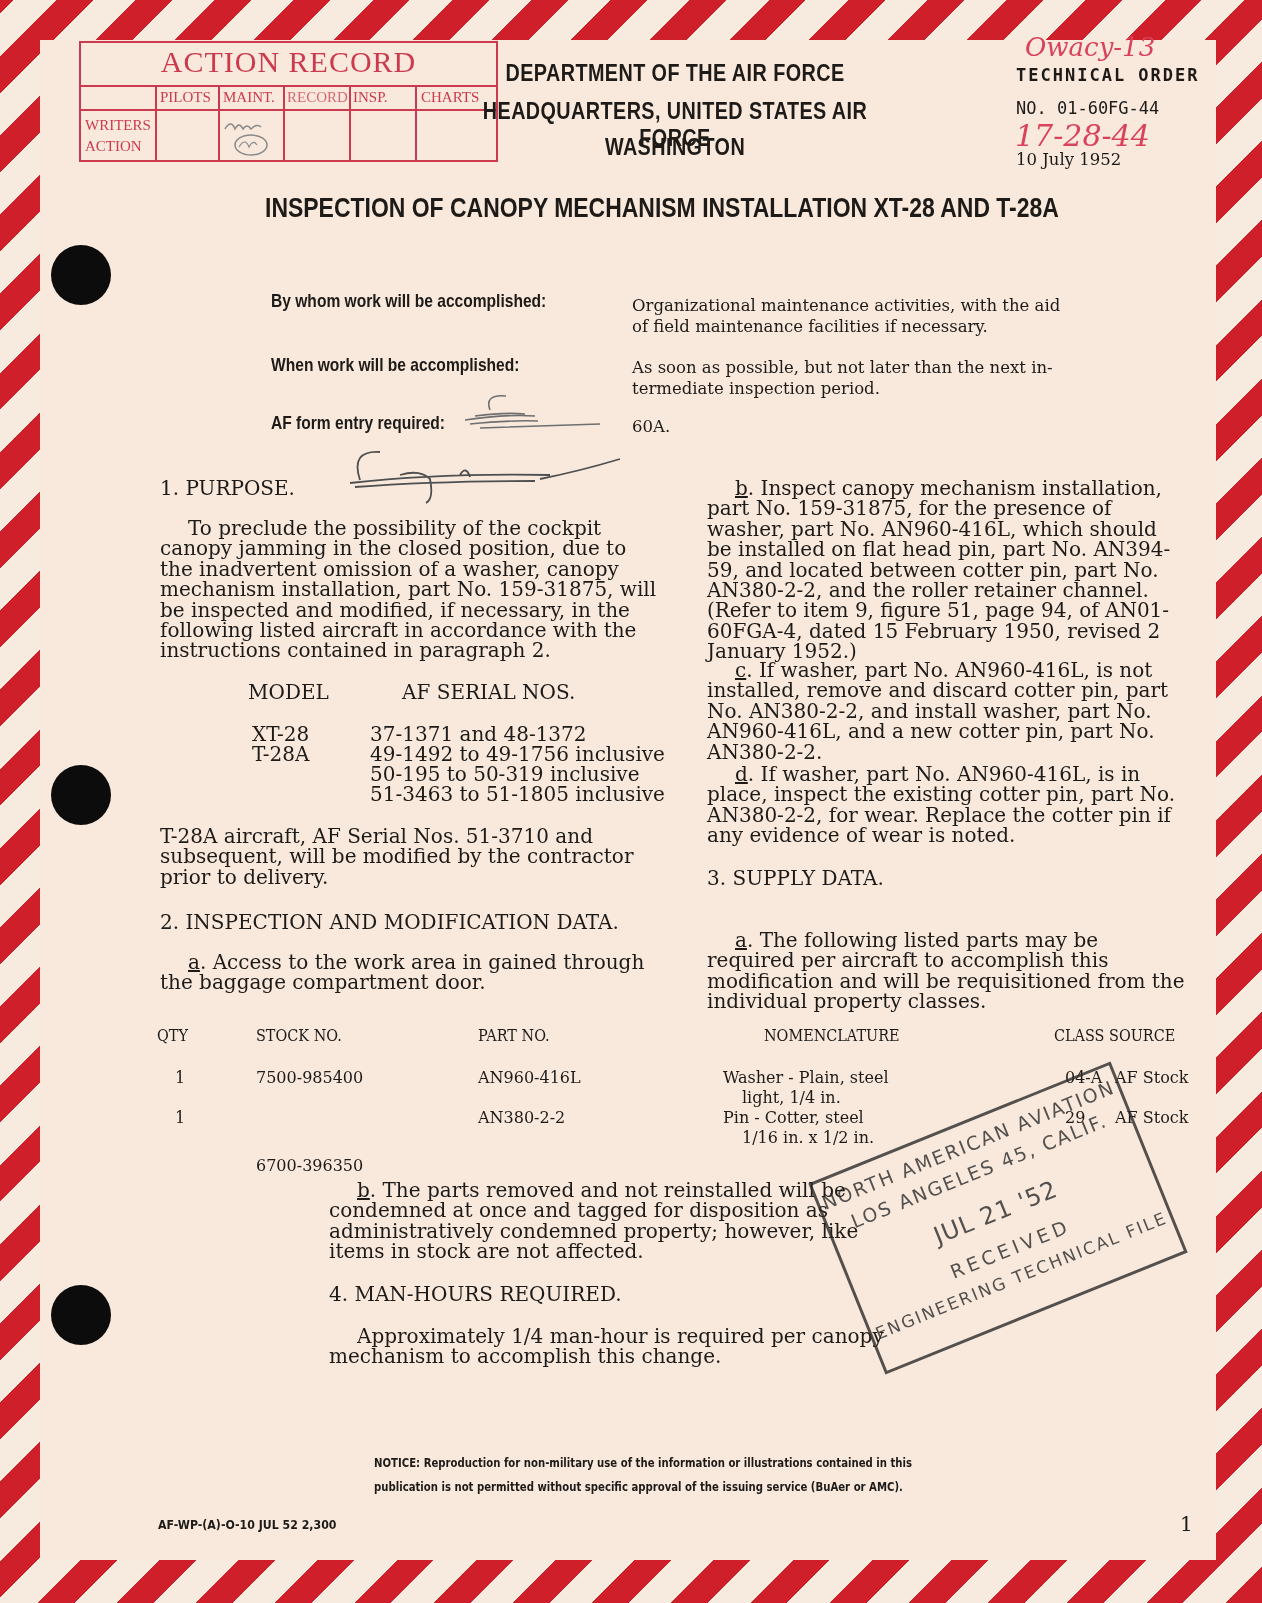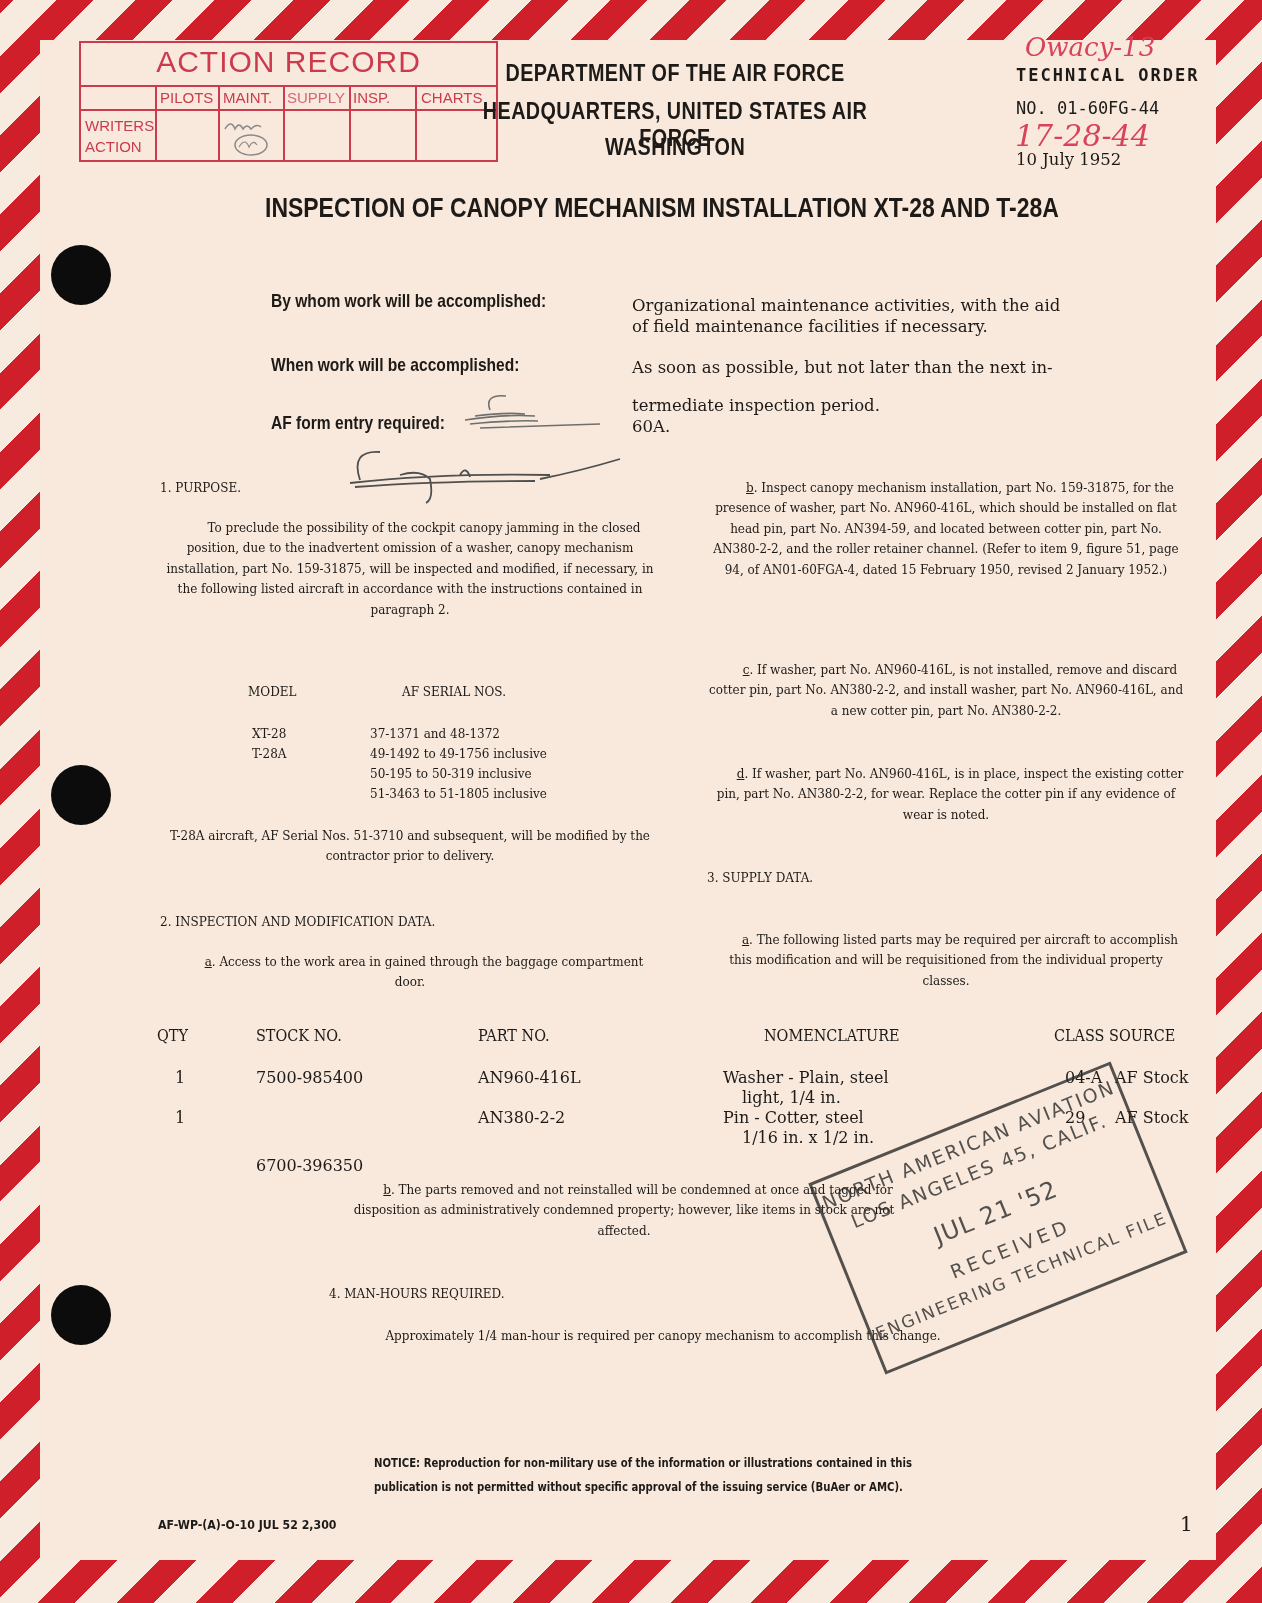--- a/index.html
+++ b/index.html
@@ -27,7 +27,7 @@
   .ar {
     position: absolute; left: 79px; top: 41px; width: 419px; height: 121px;
     border: 2px solid #cc3a4e; box-sizing: border-box;
-    font-family: Liberation Sans, sans-serif; color: #cc3a4e; padding-left: 48px;
+    font-family: Liberation Serif, serif; color: #cc3a4e; padding-left: 48px;
   }
   .ar-title { position: absolute; left: 0; right: 0; top: 2px; text-align: center; font-size: 30px; letter-spacing: 1px; }
   .ar-row { position: absolute; left: 0; right: 0; border-top: 2px solid #cc3a4e; }

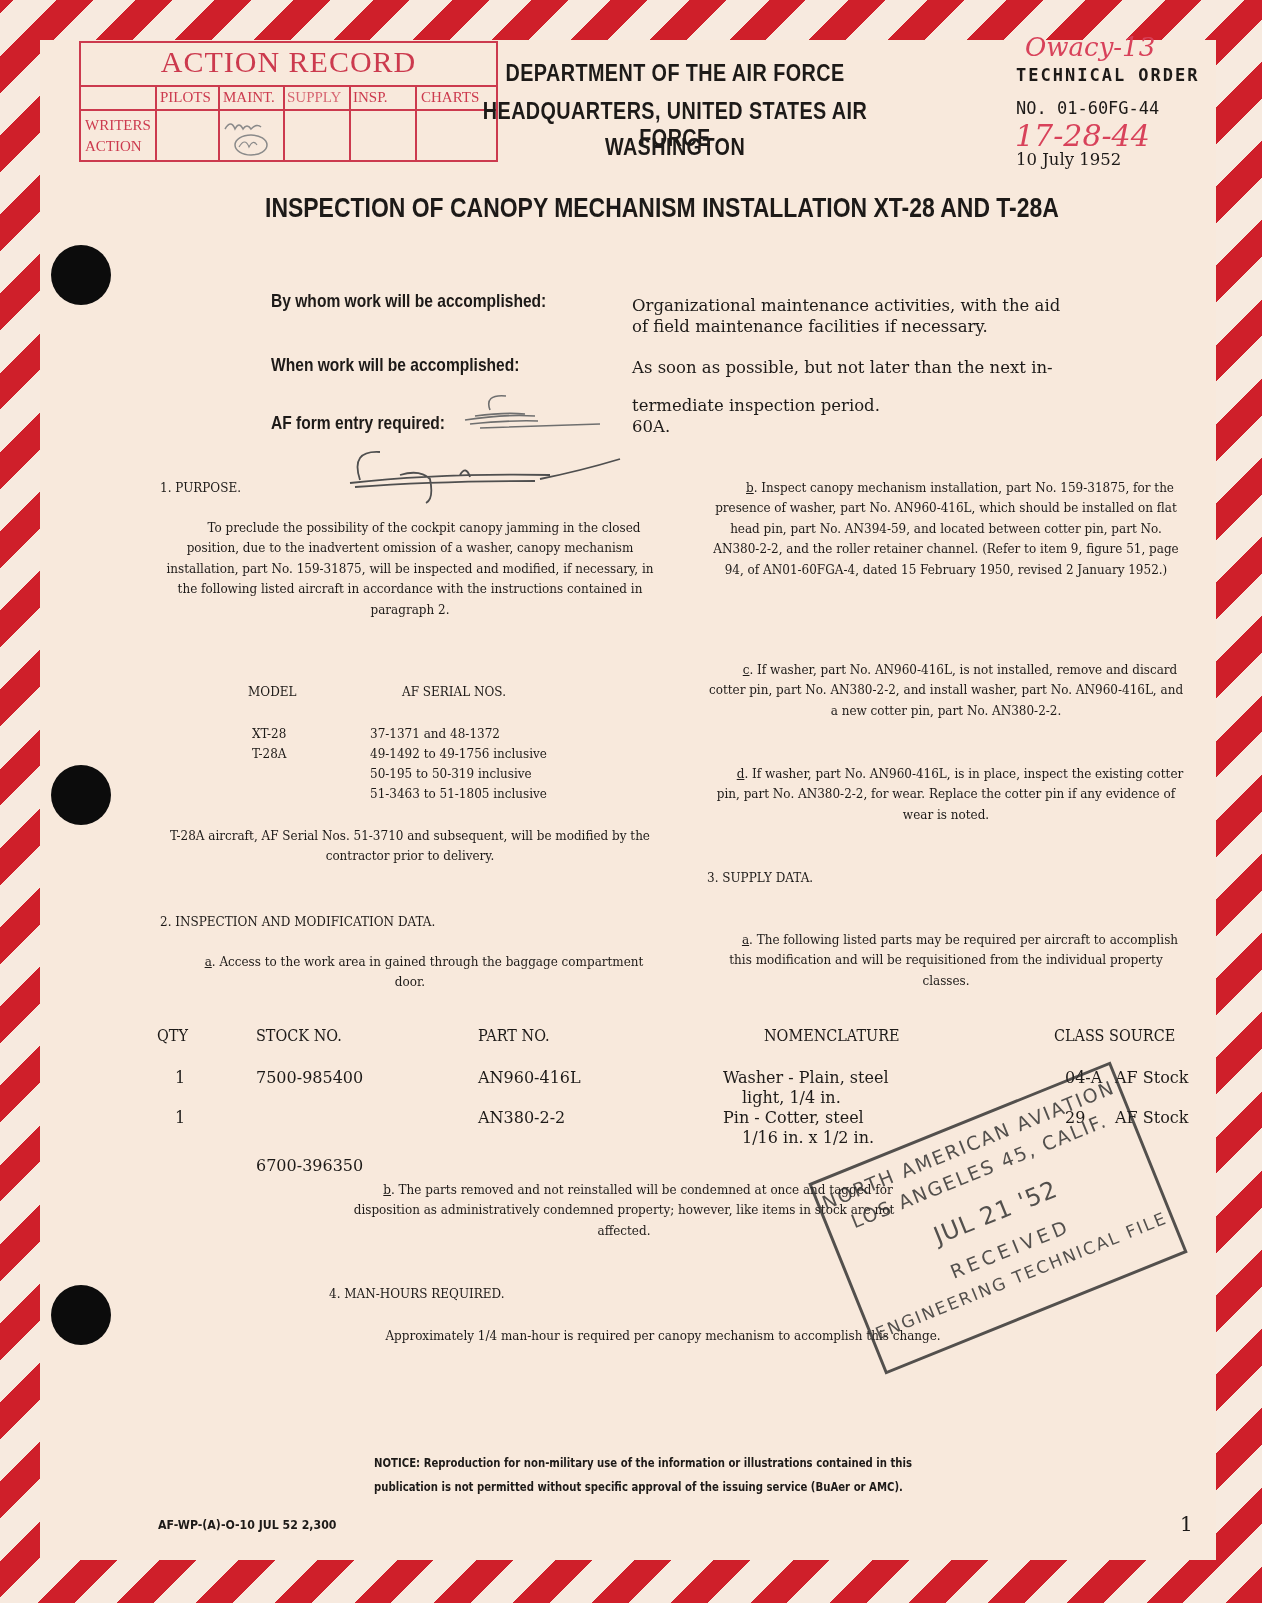--- a/index.html
+++ b/index.html
@@ -83,7 +83,7 @@
   <div class="ar-col" style="left:334px"></div>
   <div class="ar-h" style="left:79px">PILOTS</div>
   <div class="ar-h" style="left:142px">MAINT.</div>
-  <div class="ar-h" style="left:206px; opacity:0.75">SUPPLY</div>
+  <div class="ar-h" style="left:206px; opacity:0.75">RECORD</div>
   <div class="ar-h" style="left:272px">INSP.</div>
   <div class="ar-h" style="left:340px">CHARTS</div>
   <div class="ar-w" style="top:72px">WRITERS</div>

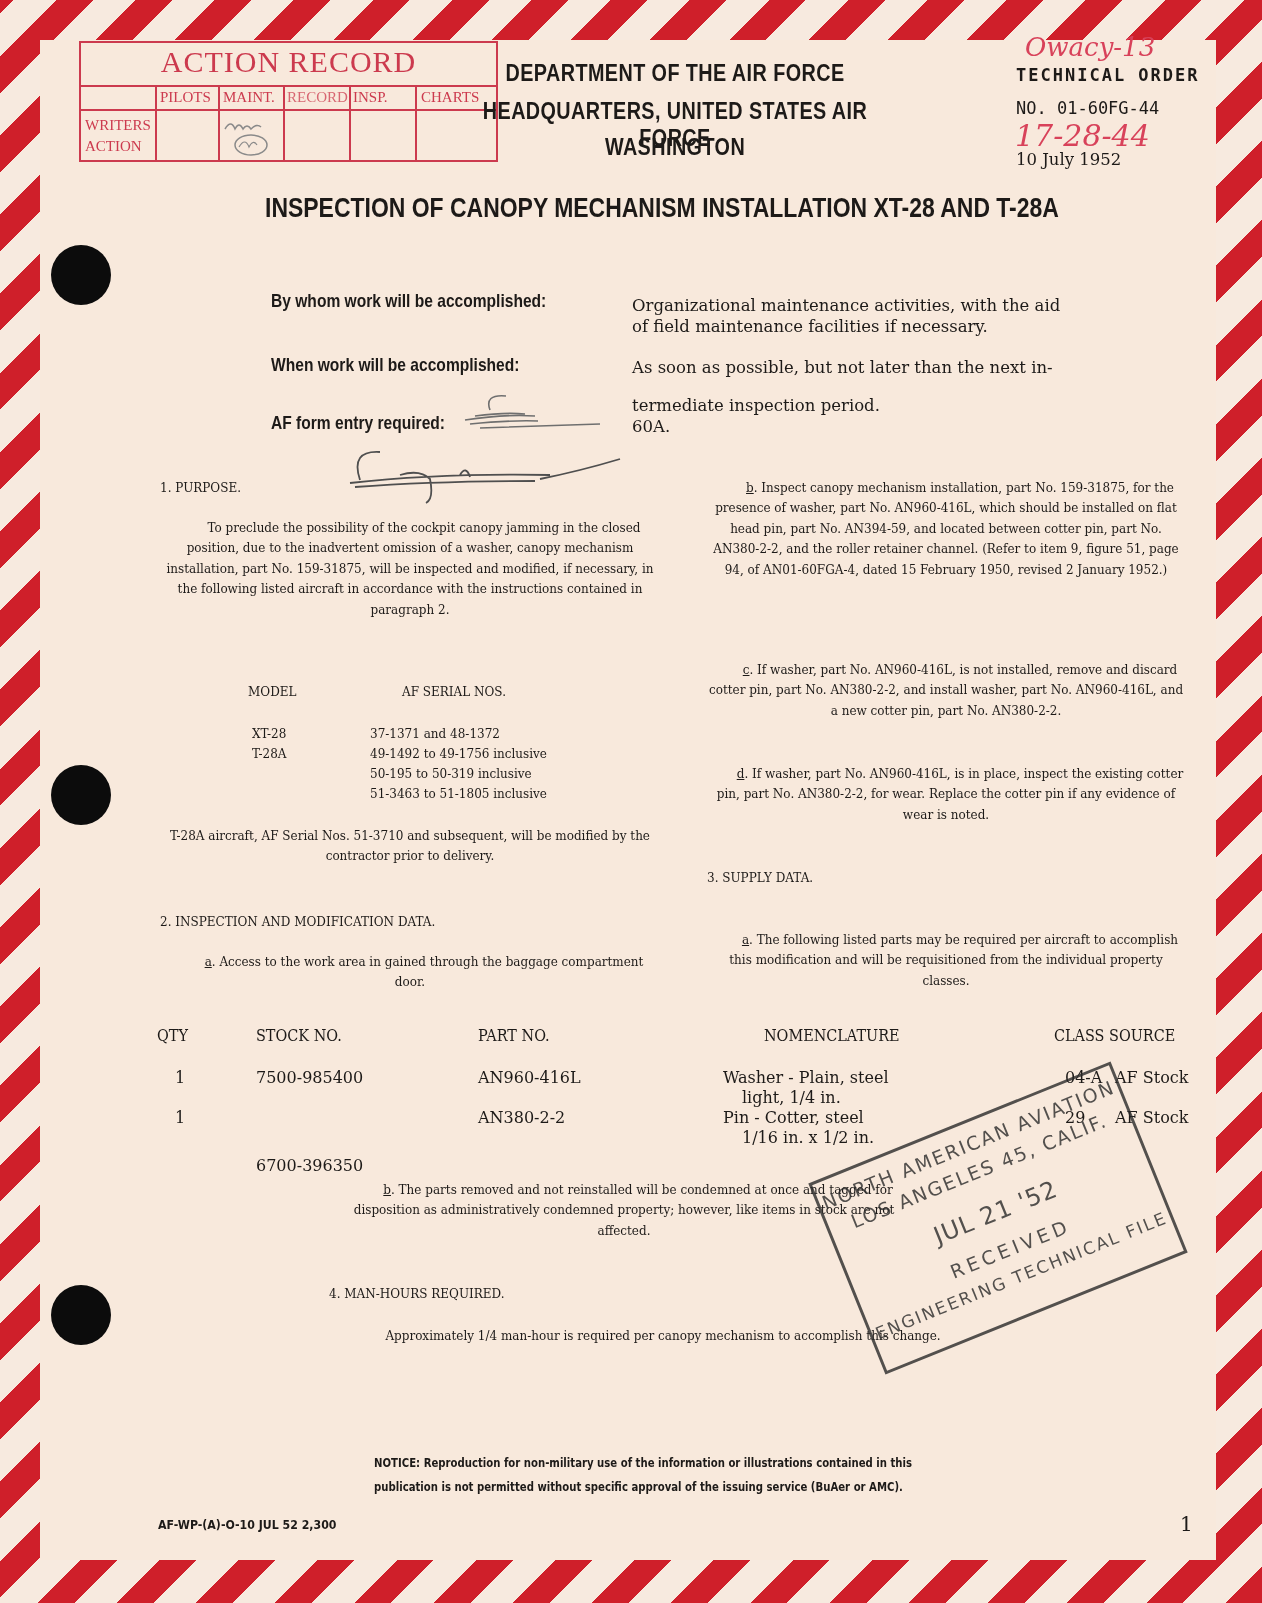--- a/index.html
+++ b/index.html
@@ -113,7 +113,7 @@
 
 <div class="abs lbl" style="left:271px;top:354px">When work will be accomplished:</div>
 <div class="abs txt" style="left:632px;top:358px">As soon as possible, but not later than the next in-</div>
-<div class="abs txt" style="left:632px;top:396px">termediate inspection period.</div>
+<div class="abs txt" style="left:632px;top:379px">termediate inspection period.</div>
 
 <div class="abs lbl" style="left:271px;top:412px">AF form entry required:</div>
 <div class="abs txt" style="left:632px;top:417px">60A.</div>

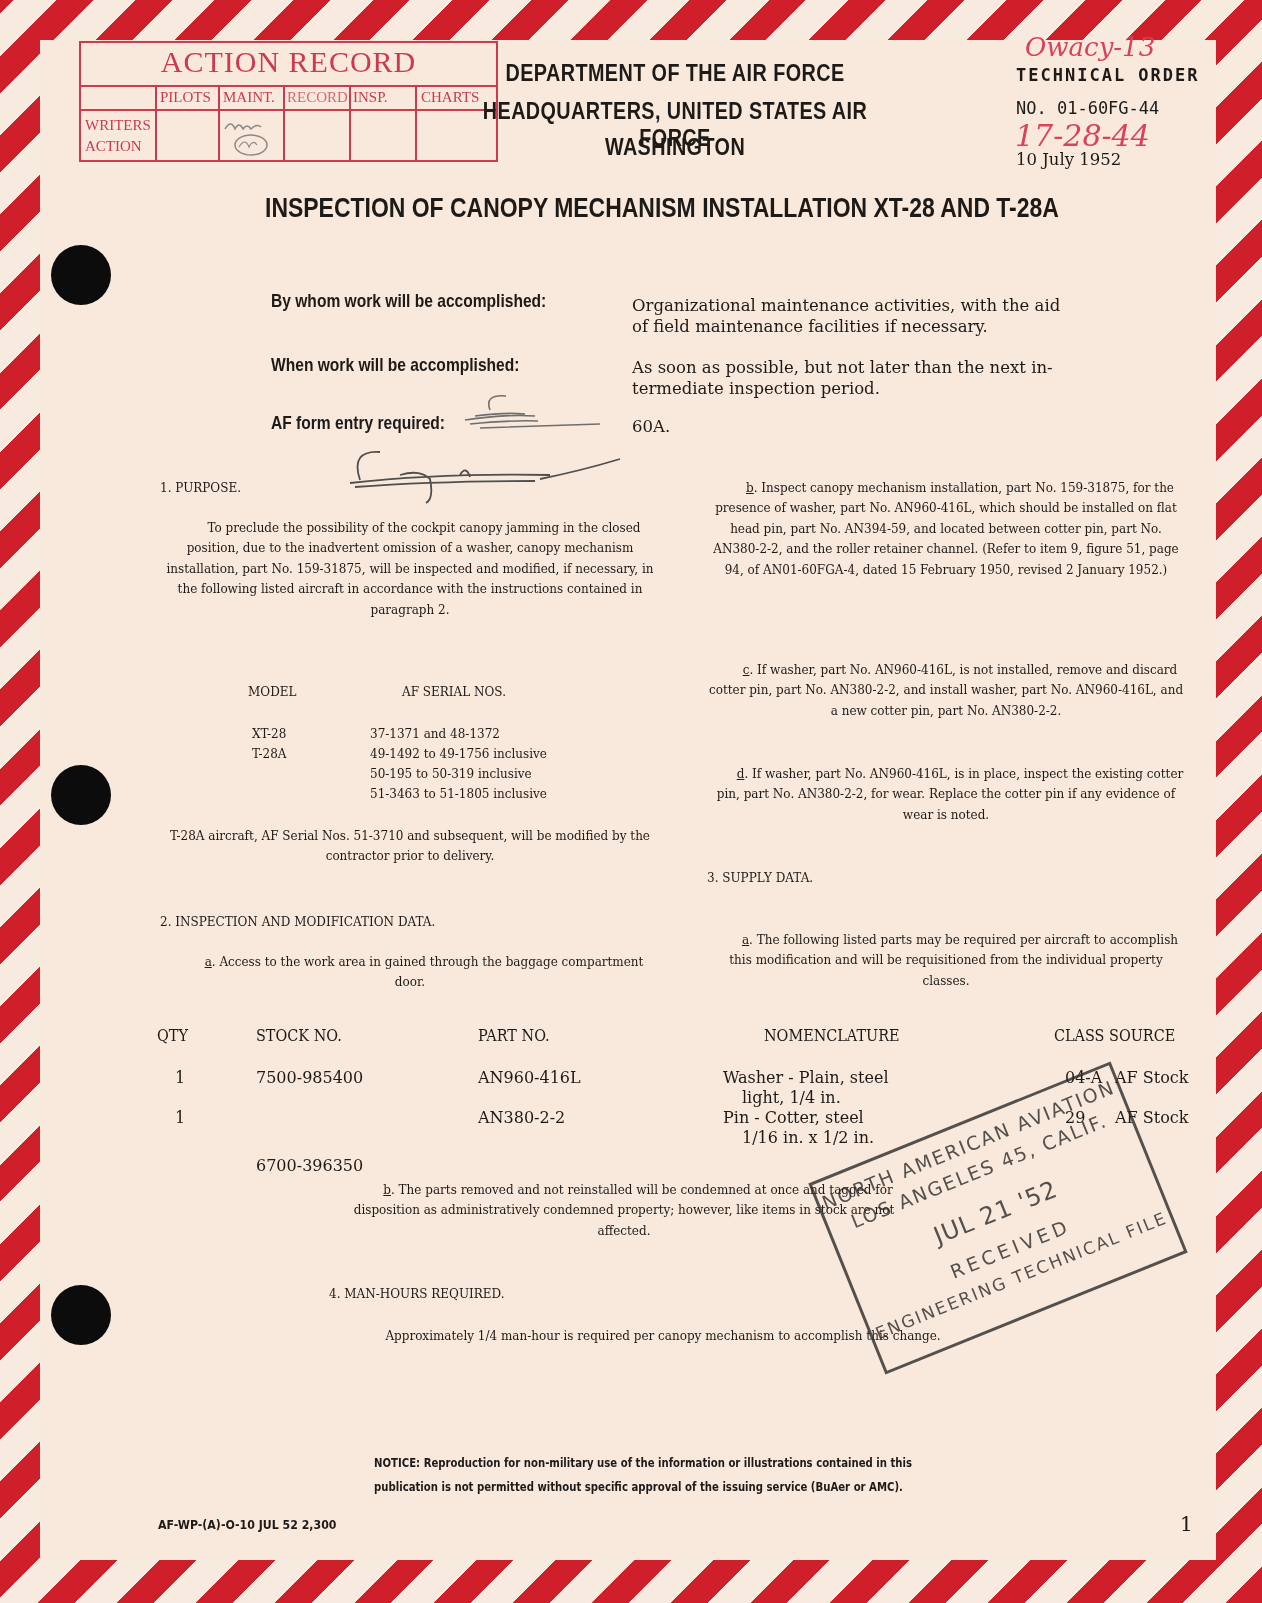--- a/index.html
+++ b/index.html
@@ -48,7 +48,7 @@
     transform: scaleX(0.82); transform-origin: left; white-space: nowrap;
   }
   .txt { font-size: 16.5px; line-height: 20.5px; }
-  .body { font-size: 12px; line-height: 20.4px; text-align: center; }
+  .body { font-size: 20px; line-height: 20.4px; }
   .ind { text-indent: 28px; }
   .u { text-decoration: underline; }
   .tbl-h { font-size: 16px; transform: scaleX(0.9); transform-origin: left; white-space: nowrap; }

